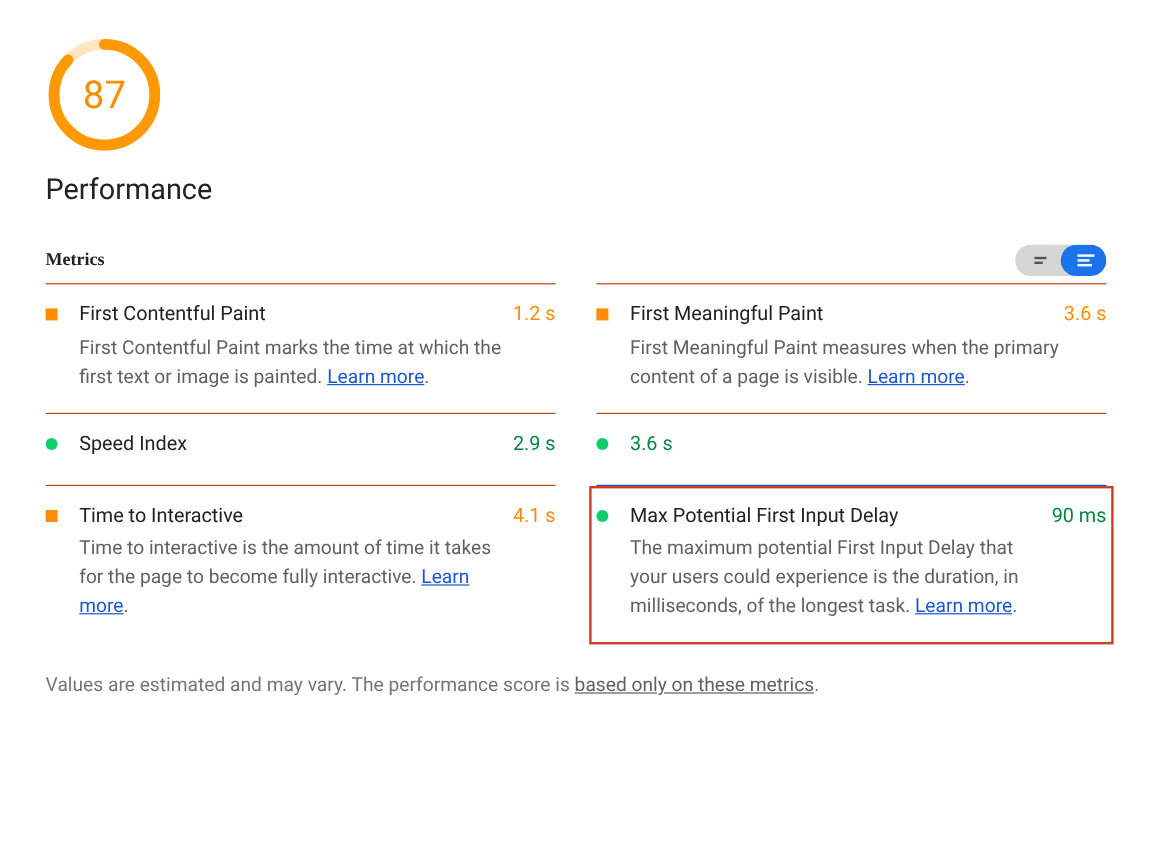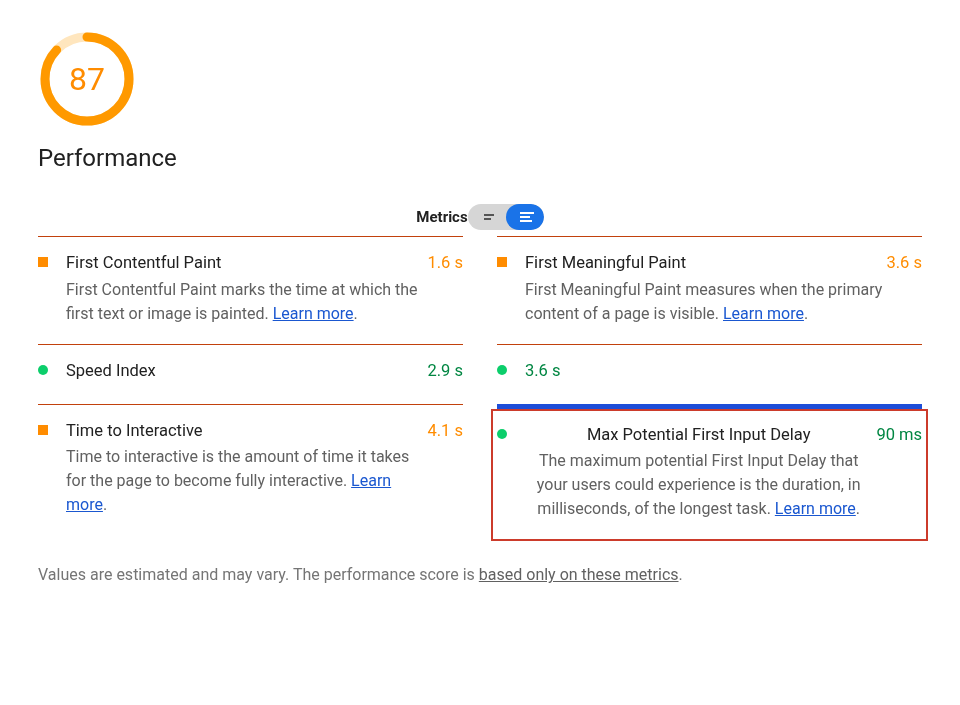--- a/index.html
+++ b/index.html
@@ -45,8 +45,9 @@
     .metrics-header {
       display: flex;
       align-items: center;
-      justify-content: center;
+      justify-content: space-between;
       margin-bottom: 6px;
+      font-family: Liberation Serif, serif;
     }
     .metrics-label {
       font-weight: 700;

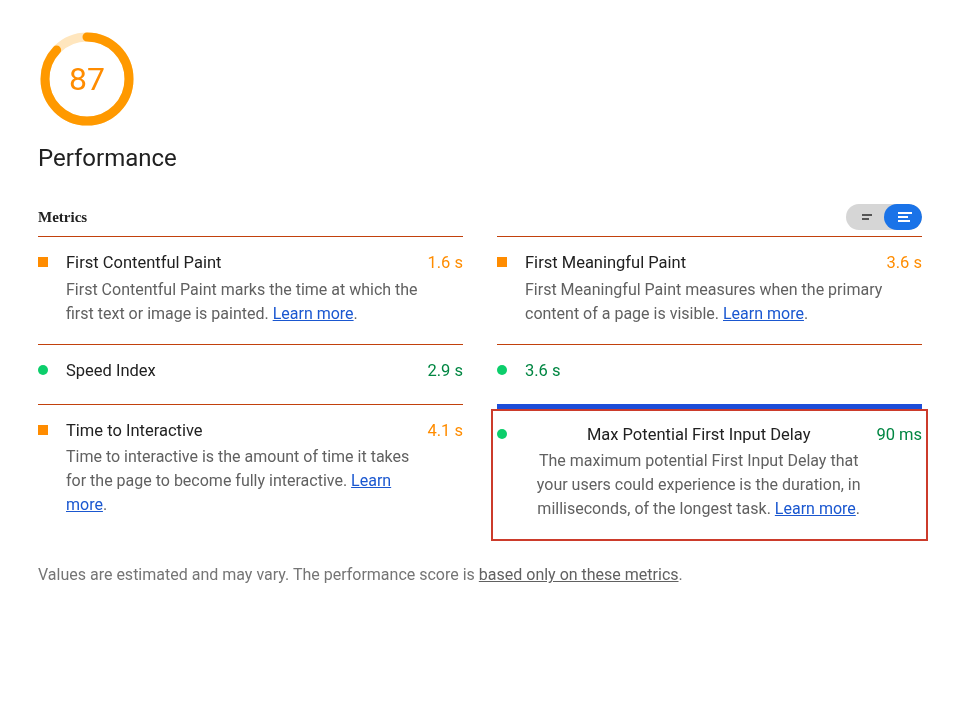--- a/index.html
+++ b/index.html
@@ -185,7 +185,7 @@
         <div class="metric-title">First Contentful Paint</div>
         <div class="metric-desc"><span>First Contentful Paint marks the time at which the first text or image is painted. </span><a class="link">Learn more</a>.</div>
       </div>
-      <div class="metric-value val-orange">1.6 s</div>
+      <div class="metric-value val-orange">1.2 s</div>
     </div>
     <div class="metric">
       <div class="marker square"></div>

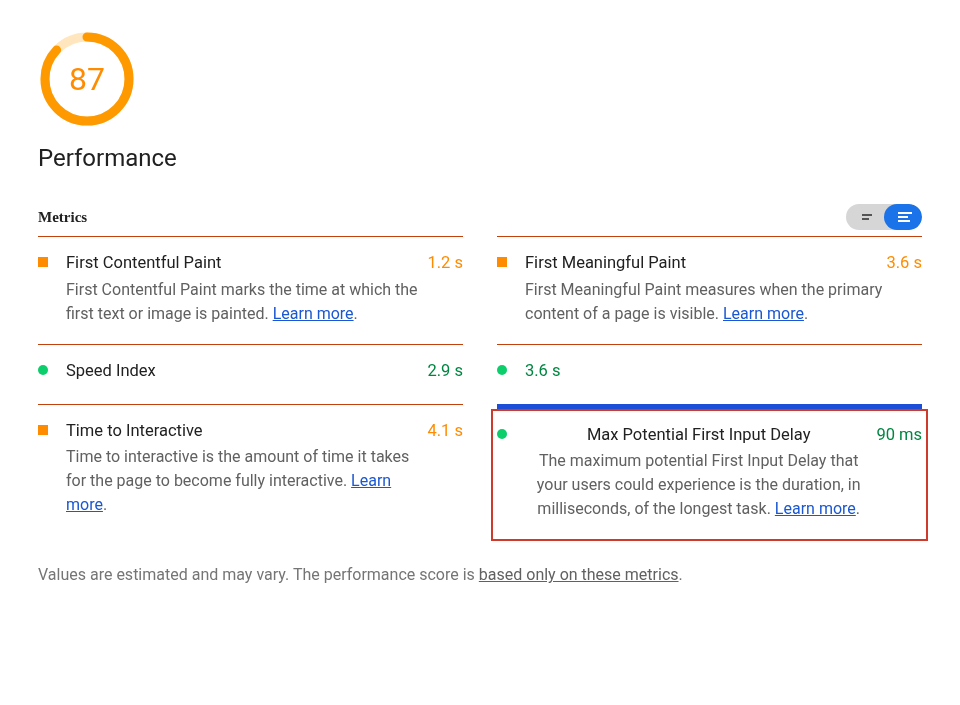--- a/index.html
+++ b/index.html
@@ -128,8 +128,7 @@
 
     .highlighted-box {
       position: relative;
-      border-top: 5px solid #1d4ed8;
-      text-align: center;
+      border-top: 1px solid #1d4ed8;
     }
     .highlight-frame {
       position: absolute;

